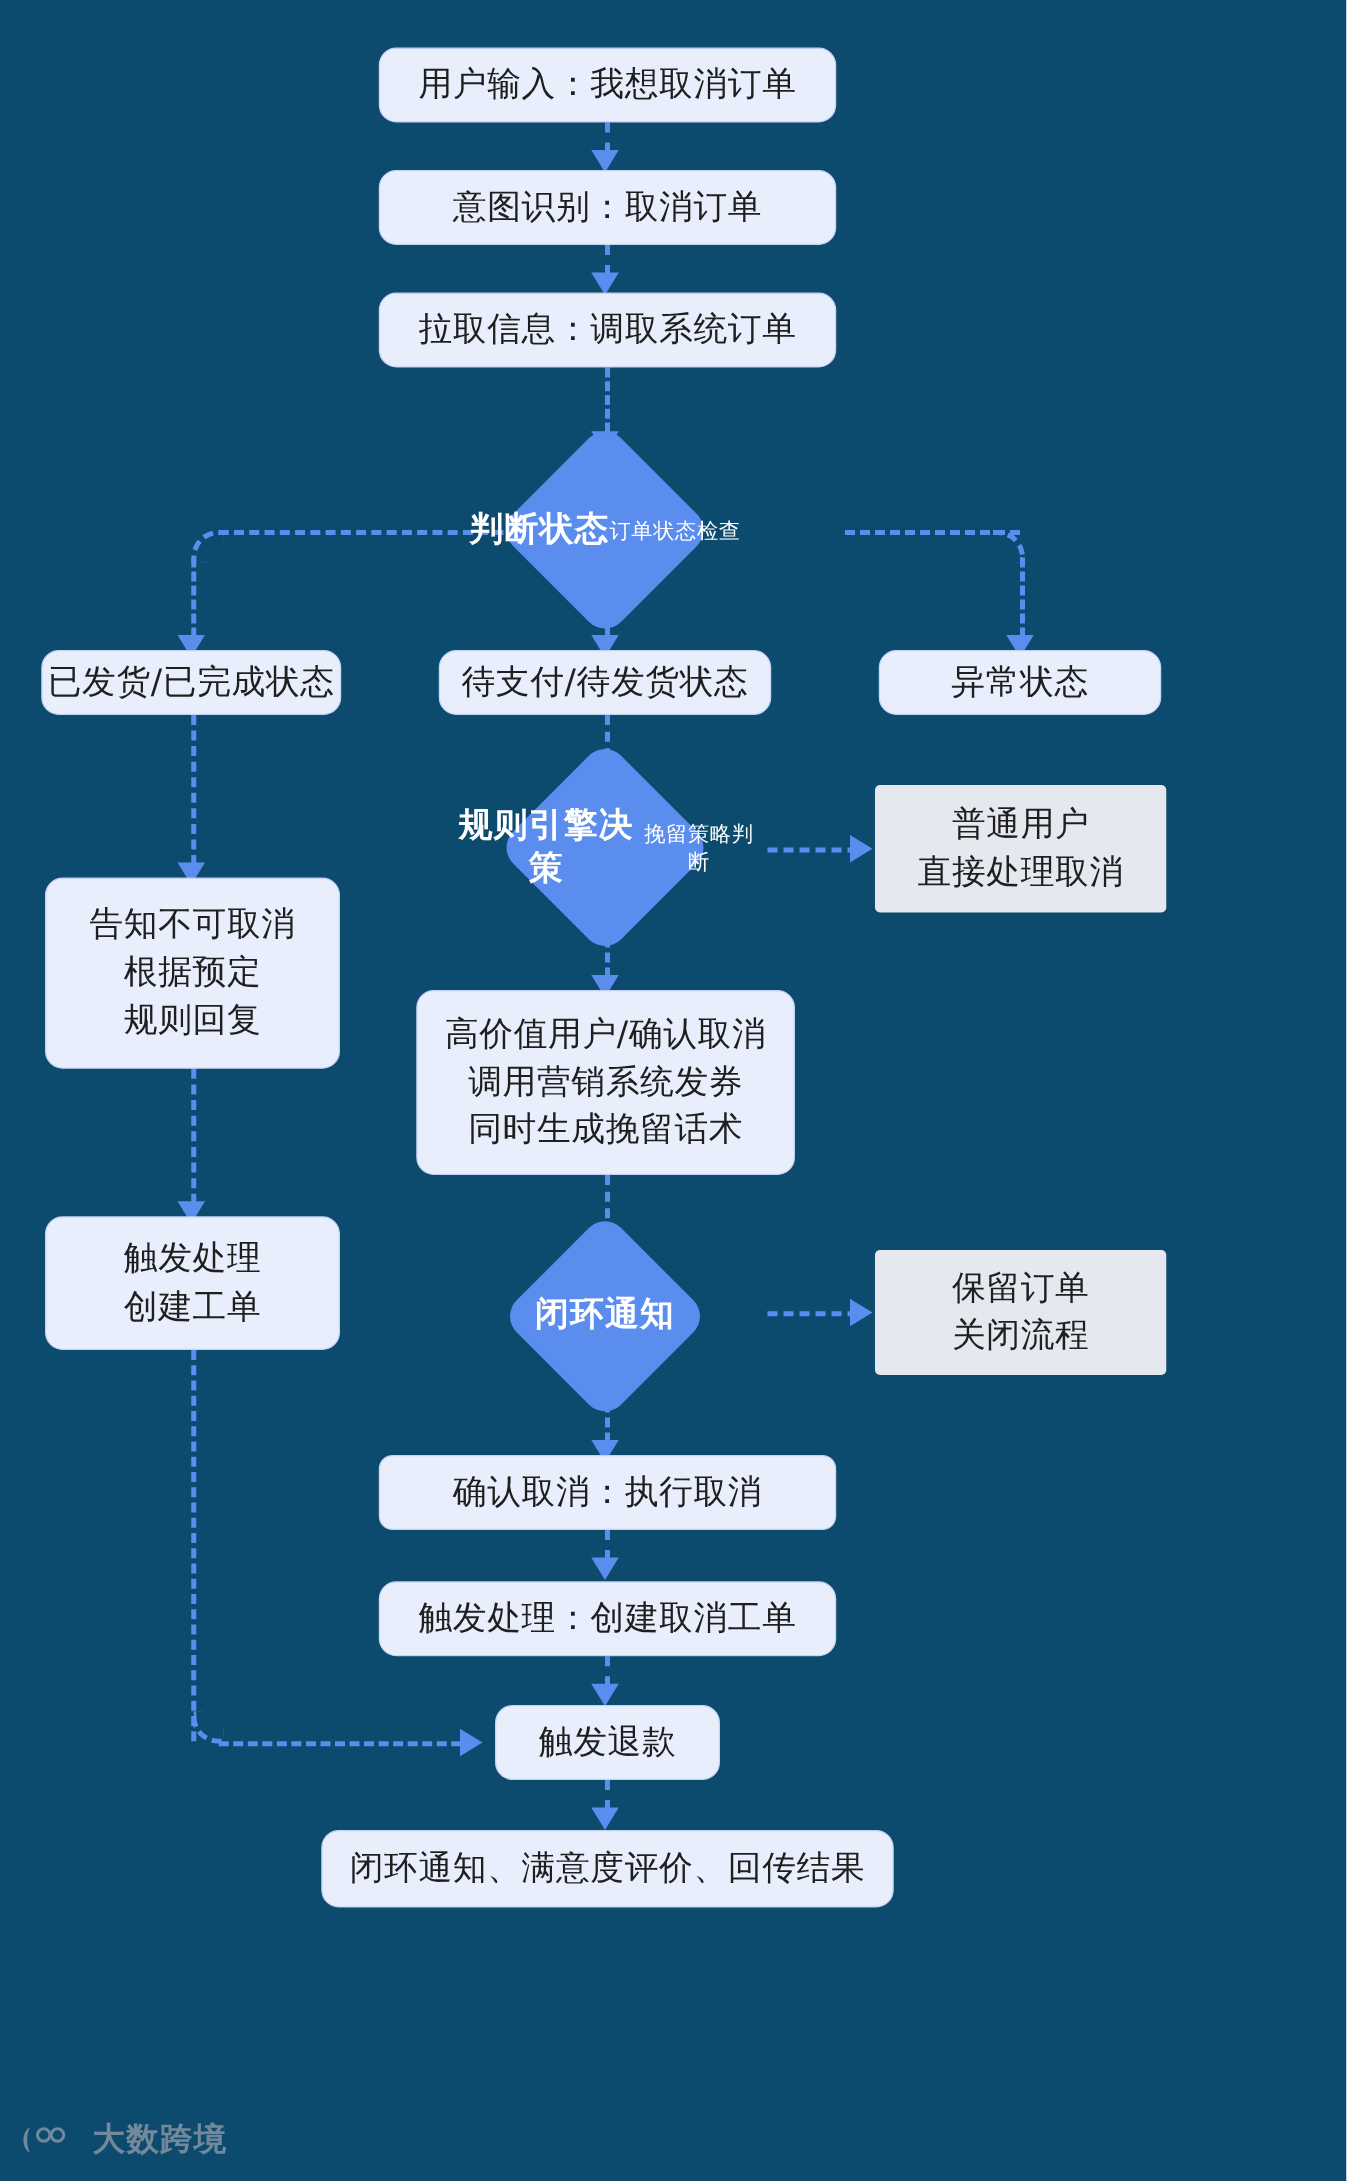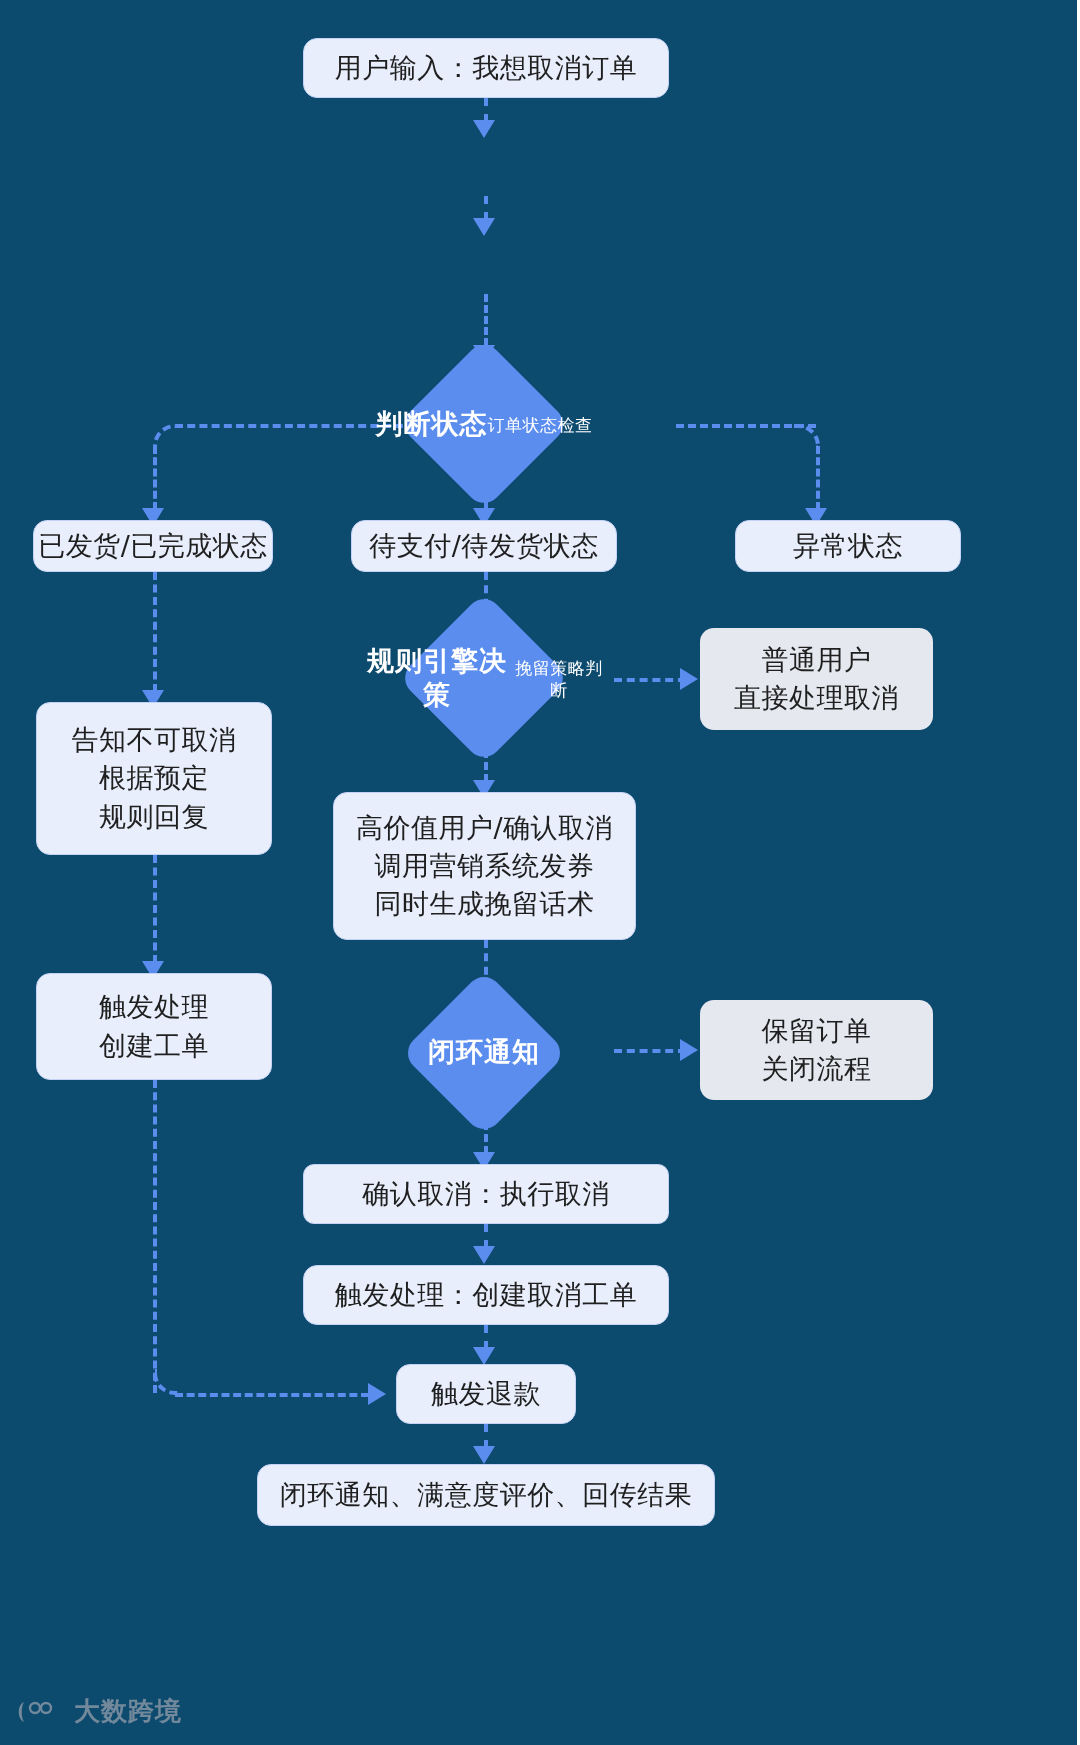--- a/index.html
+++ b/index.html
@@ -200,6 +200,9 @@
     <span>用户输入：我想取消订单</span>
   </div>
 
+  <div class="node box" style="left:303px; top:136px; width:366px; height:60px;">
+    <span>意图识别：取消订单</span>
+  </div>
 
 
   <div class="node diamond" style="left:362px; top:364px; width:244px; height:120px;">

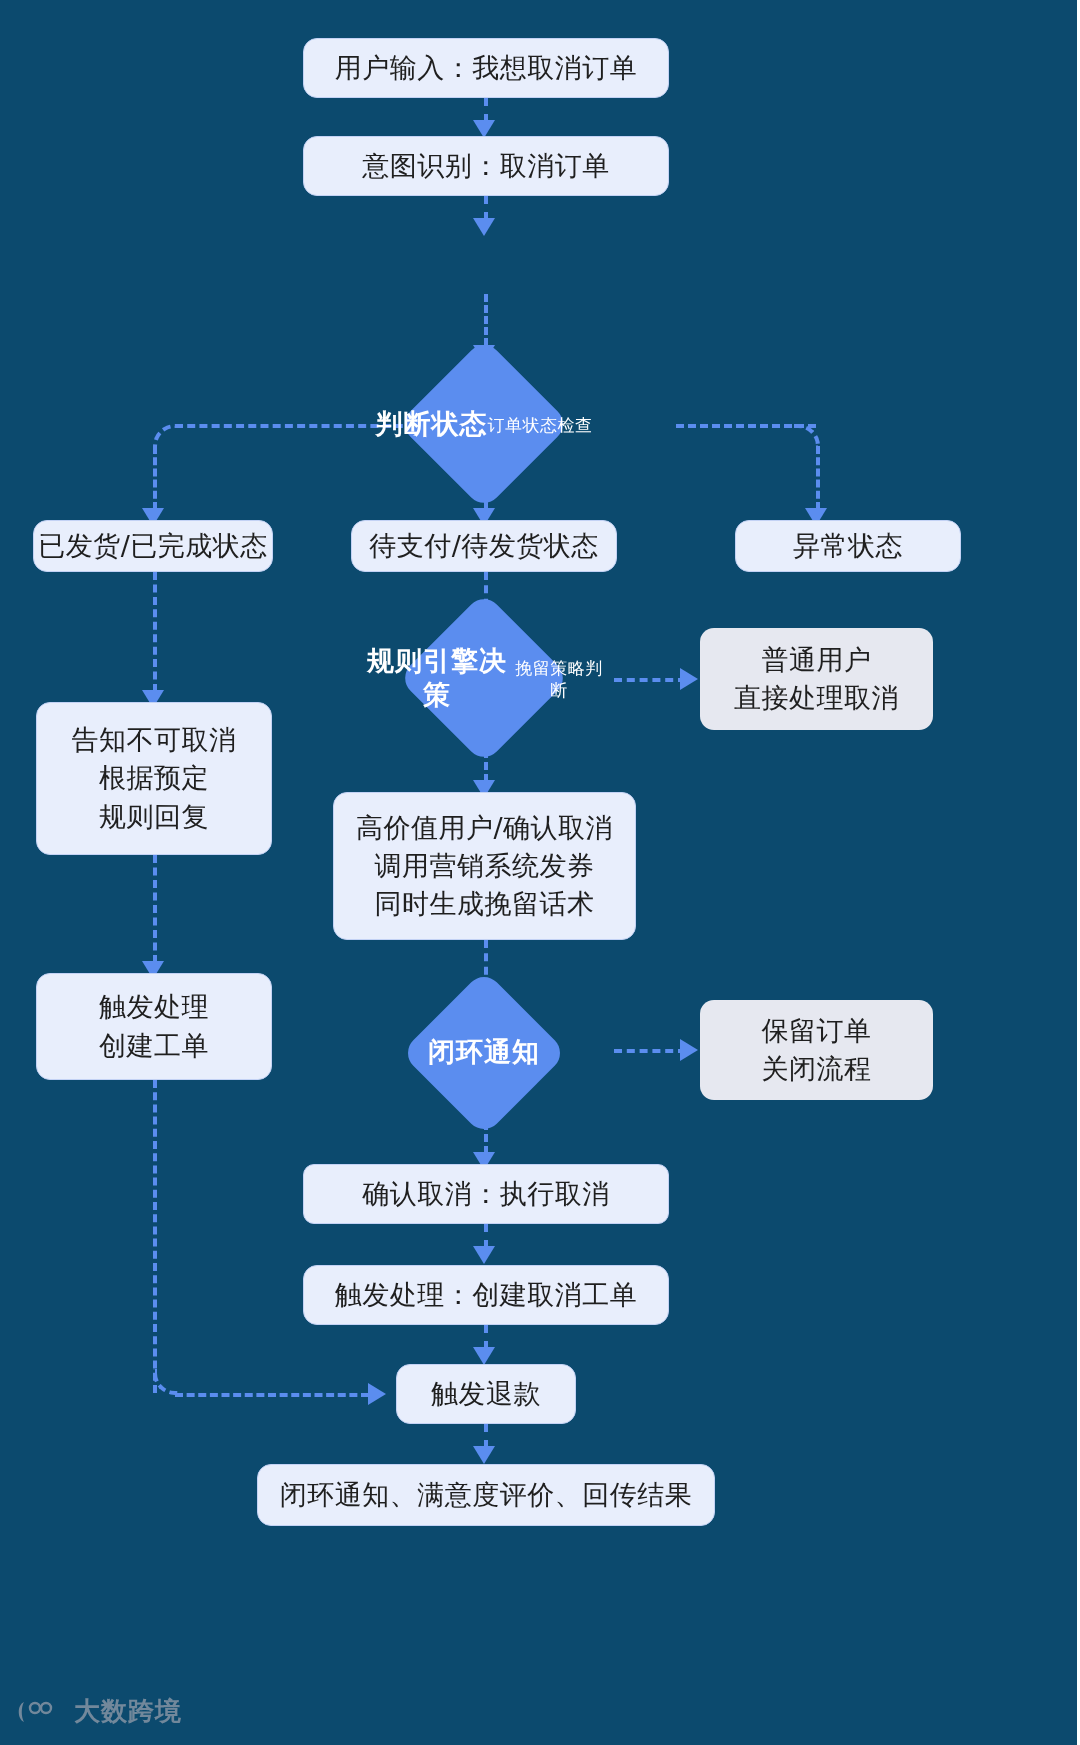--- a/index.html
+++ b/index.html
@@ -204,6 +204,9 @@
     <span>意图识别：取消订单</span>
   </div>
 
+  <div class="node box" style="left:303px; top:234px; width:366px; height:60px;">
+    <span>拉取信息：调取系统订单</span>
+  </div>
 
   <div class="node diamond" style="left:362px; top:364px; width:244px; height:120px;">
     <div class="dshape" style="width:122px; height:122px;"></div>

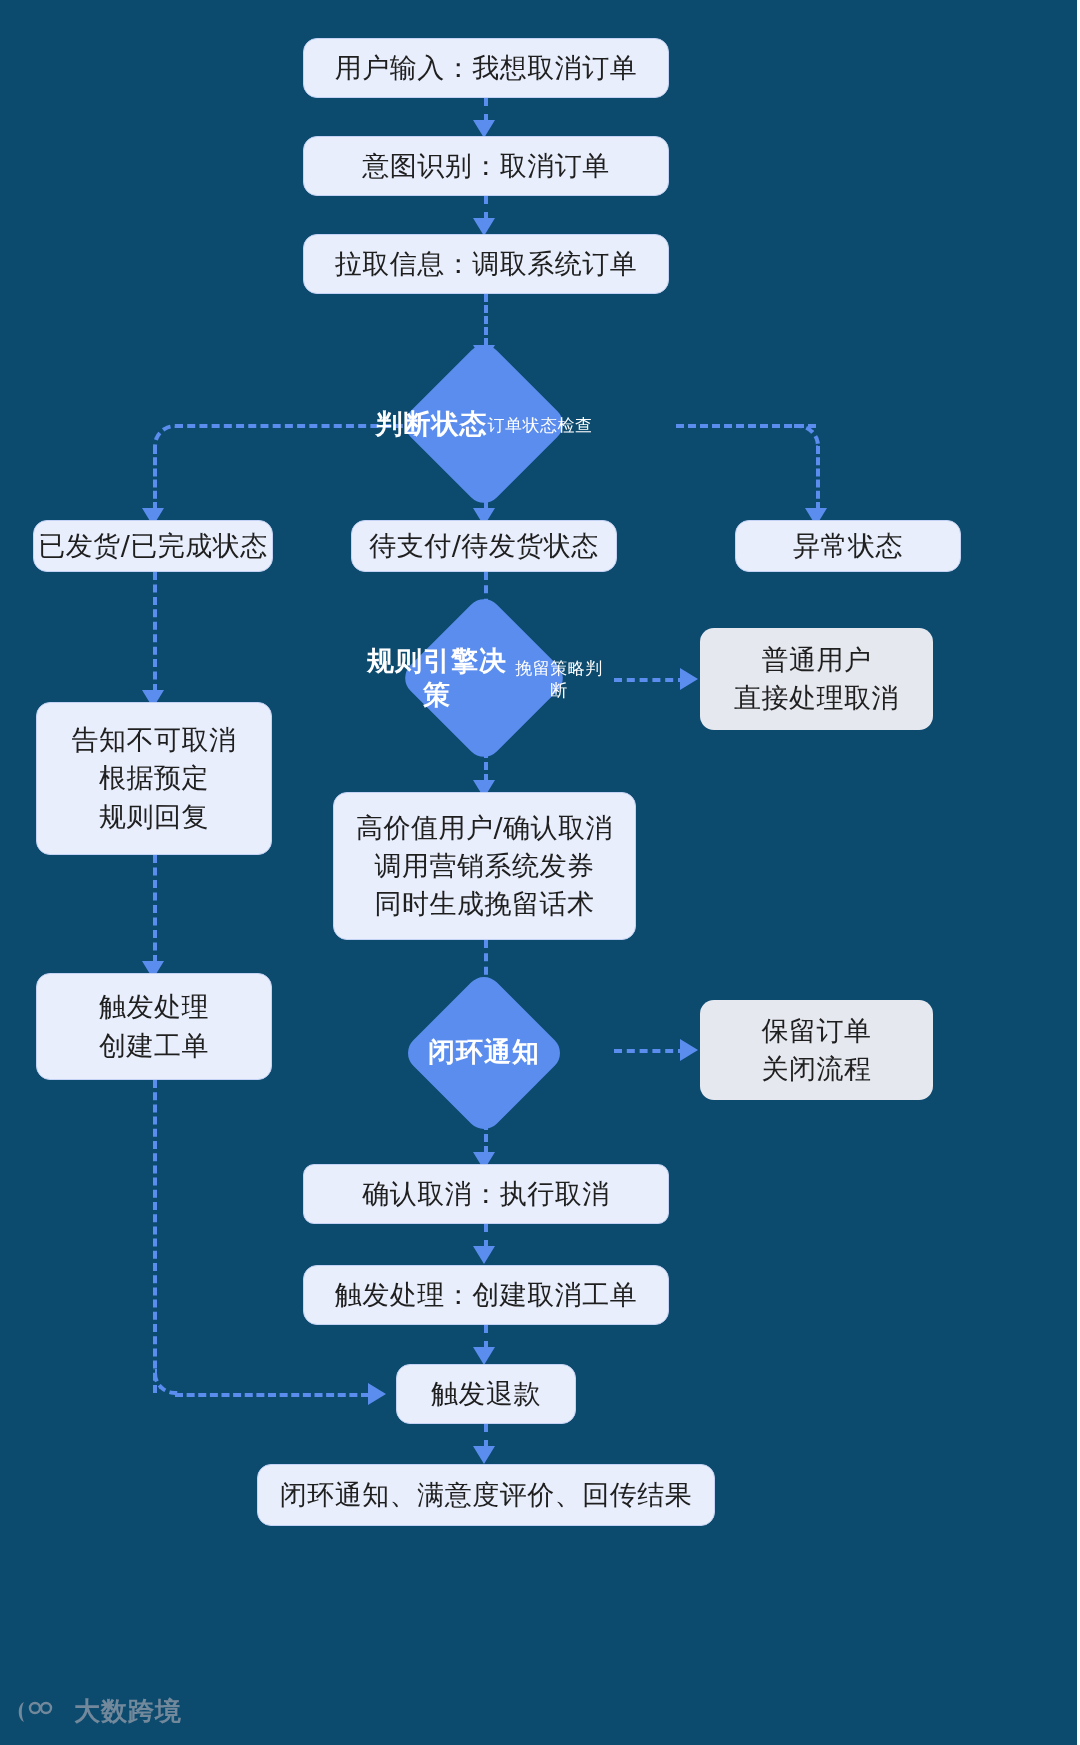--- a/index.html
+++ b/index.html
@@ -224,7 +224,7 @@
     <span>待支付/待发货状态</span>
   </div>
 
-  <div class="node box" style="left:703px; top:520px; width:226px; height:52px;margin-left:32px;">
+  <div class="node box" style="left:703px; top:520px; width:226px; height:52px;">
     <span>异常状态</span>
   </div>
 

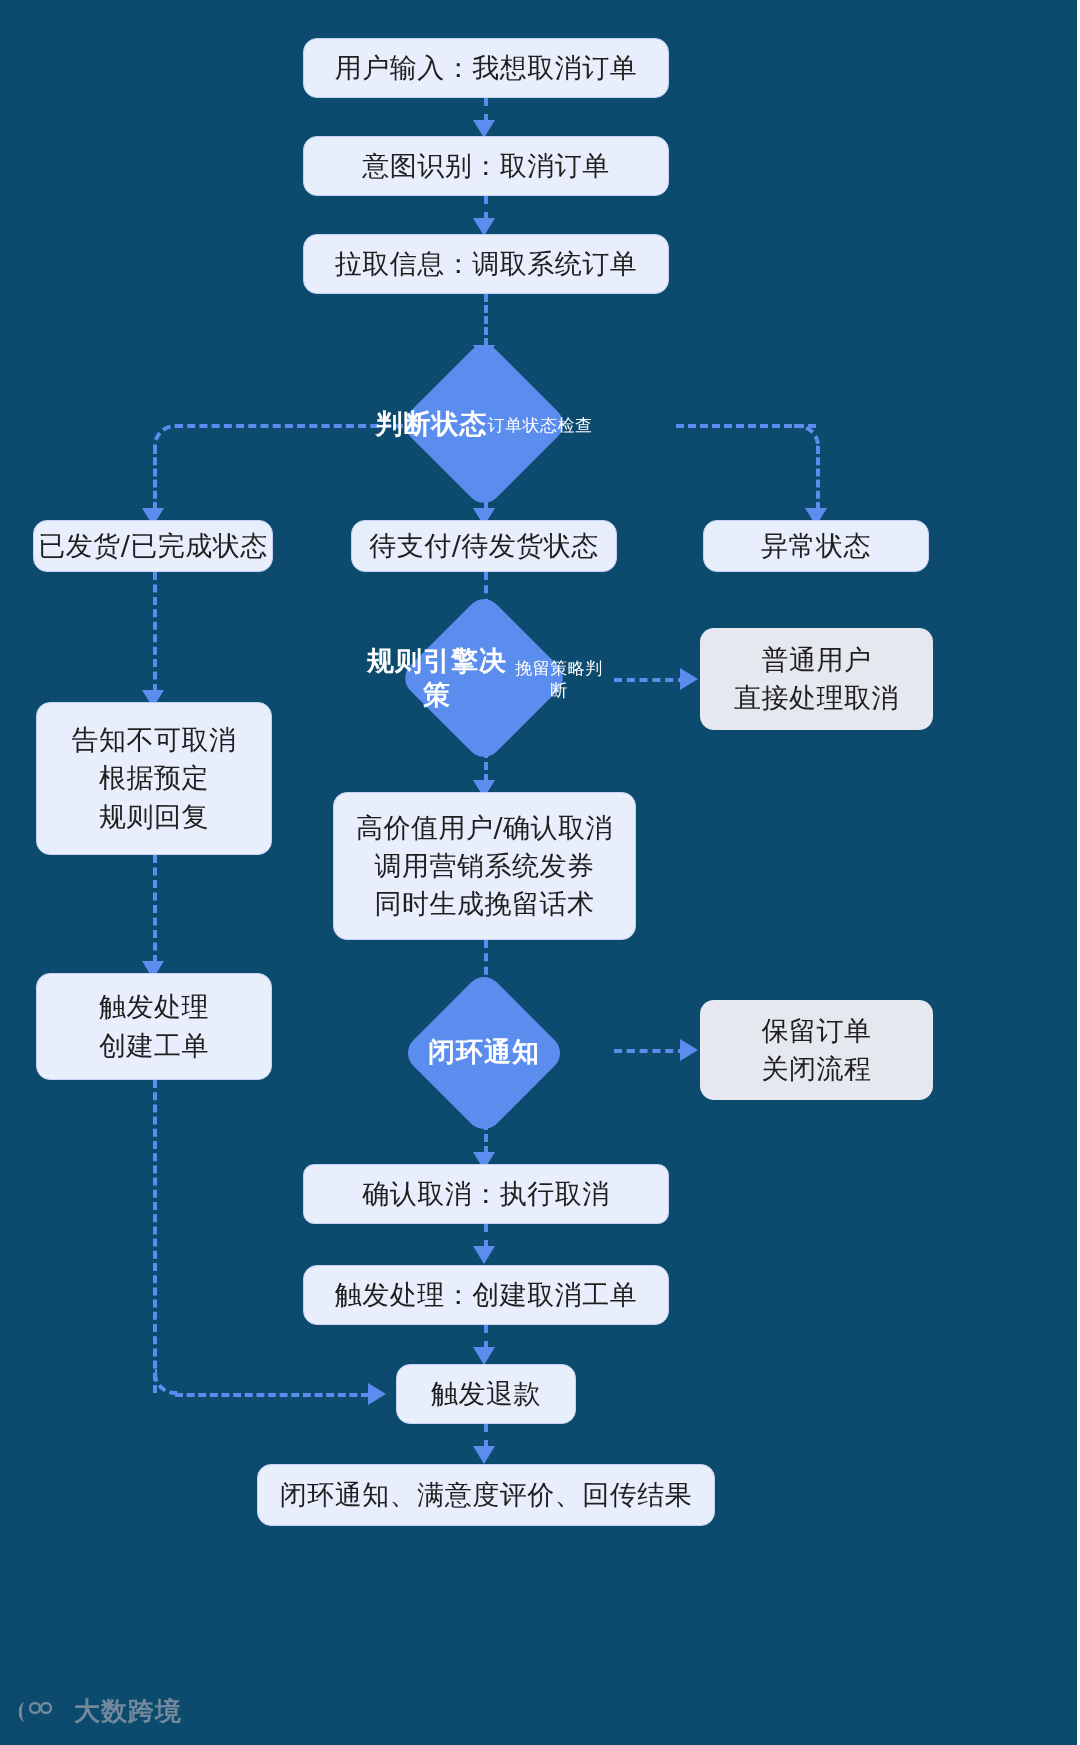--- a/index.html
+++ b/index.html
@@ -39,7 +39,7 @@
   .box-plain {
     background: #e6e8f0;
     border: none;
-    border-radius: 14px;
+    border-radius: 4px;
     font-size: 27px;
     letter-spacing: 0.5px;
   }

